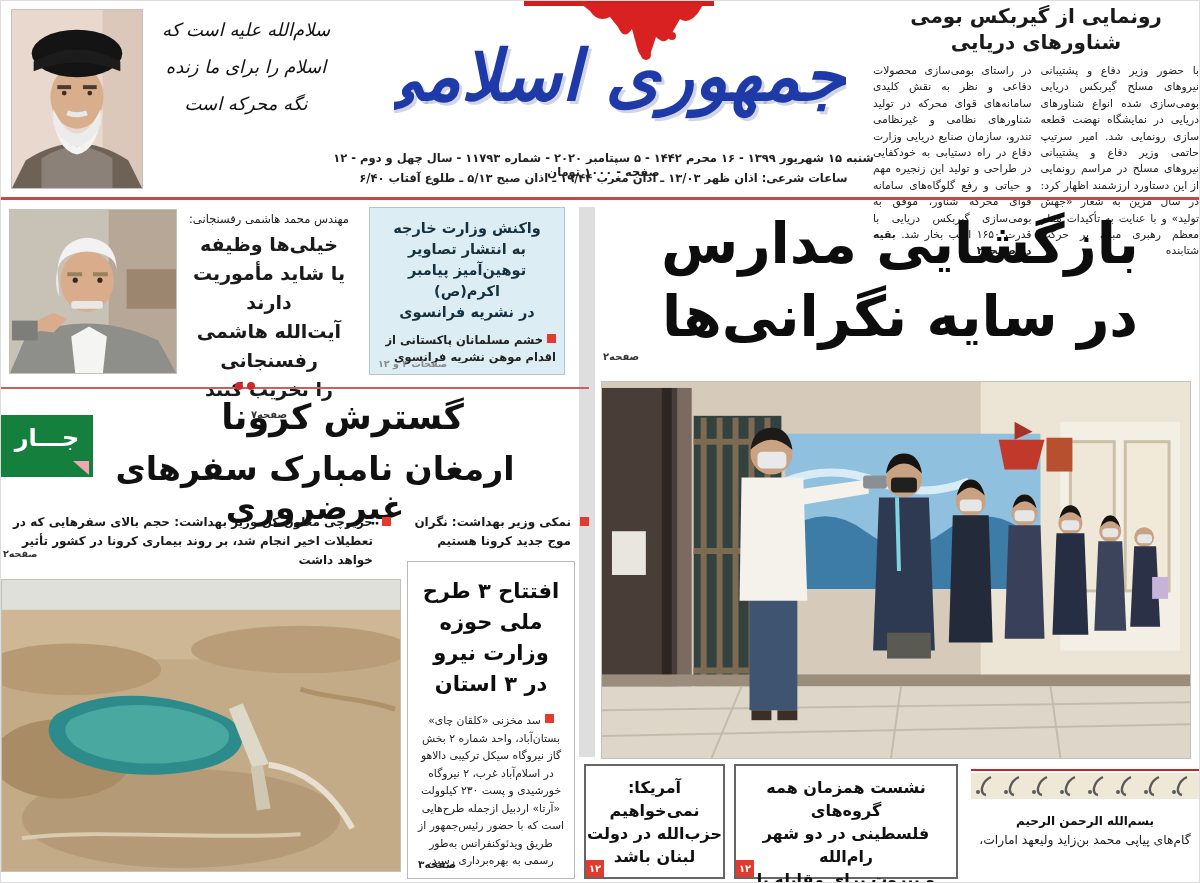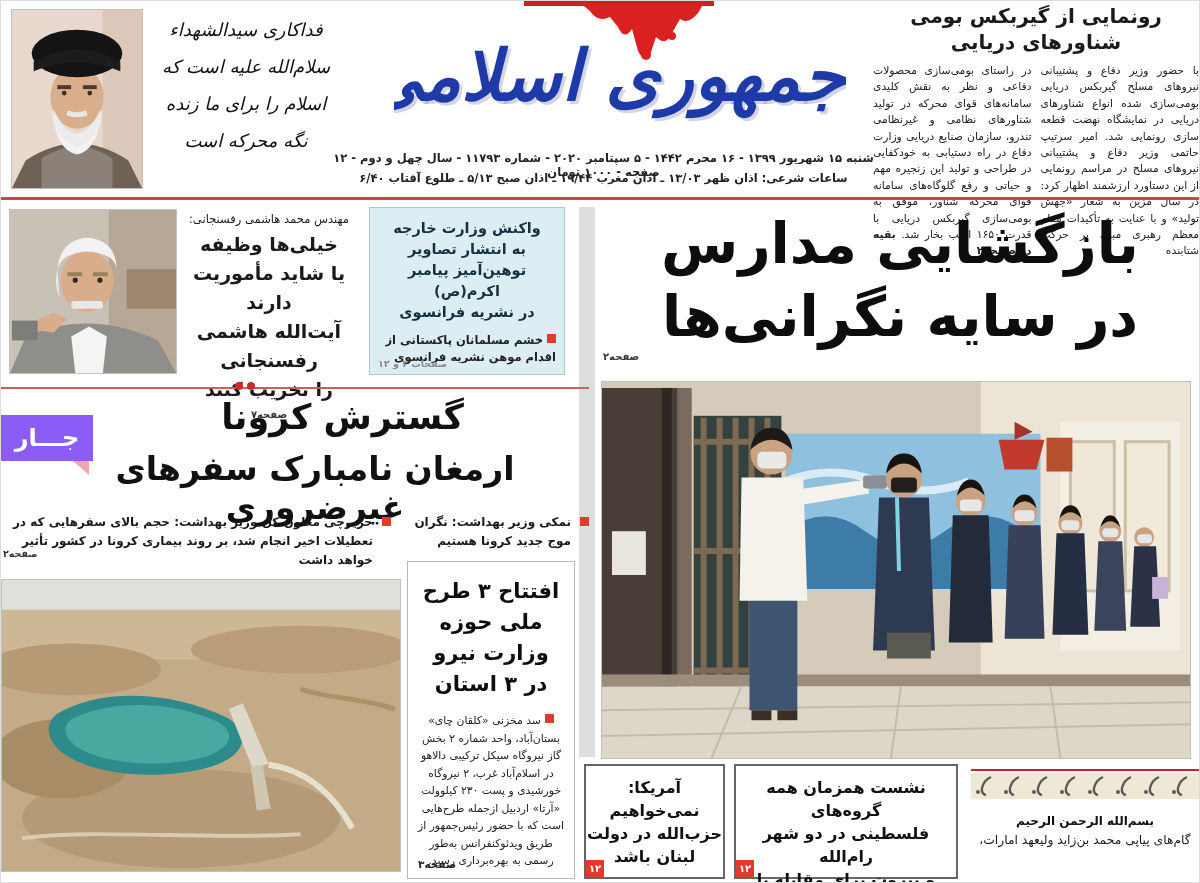--- a/index.html
+++ b/index.html
@@ -120,7 +120,6 @@
     </svg>
   </div>
   <div class="abs ctr" id="kh-quote">
-    <div>فداکاری سیدالشهداء</div>
     <div>سلام‌الله علیه است که</div>
     <div>اسلام را برای ما زنده</div>
     <div>نگه محرکه است</div>

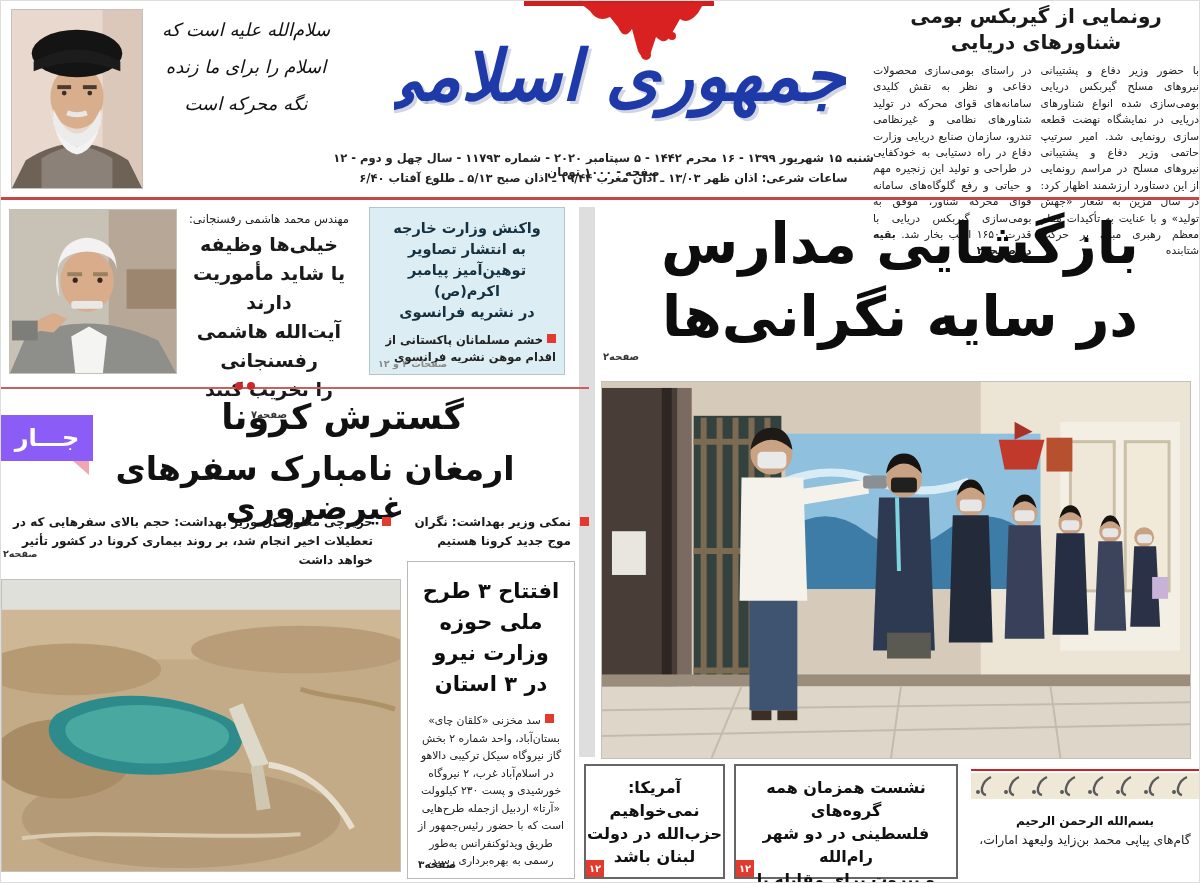--- a/index.html
+++ b/index.html
@@ -60,7 +60,7 @@
   .rdot{position:absolute;top:381px;width:8px;height:8px;border-radius:50%;background:#cc2a2a;}
 
   
-  #corona-tag{left:0;top:414px;width:92px;height:46px;background:#8b5cf6;color:#fff;
+  #corona-tag{left:0;top:414px;width:92px;height:62px;background:#15803d;color:#fff;
     font-size:24px;font-weight:bold;text-align:center;line-height:46px;}
   #corona-tail{left:72px;top:460px;width:0;height:0;border-top:14px solid #f2a6b0;border-left:16px solid transparent;}
   #corona-h1{left:95px;top:396px;width:493px;font-size:35px;font-weight:900;color:#111;text-align:center;}

